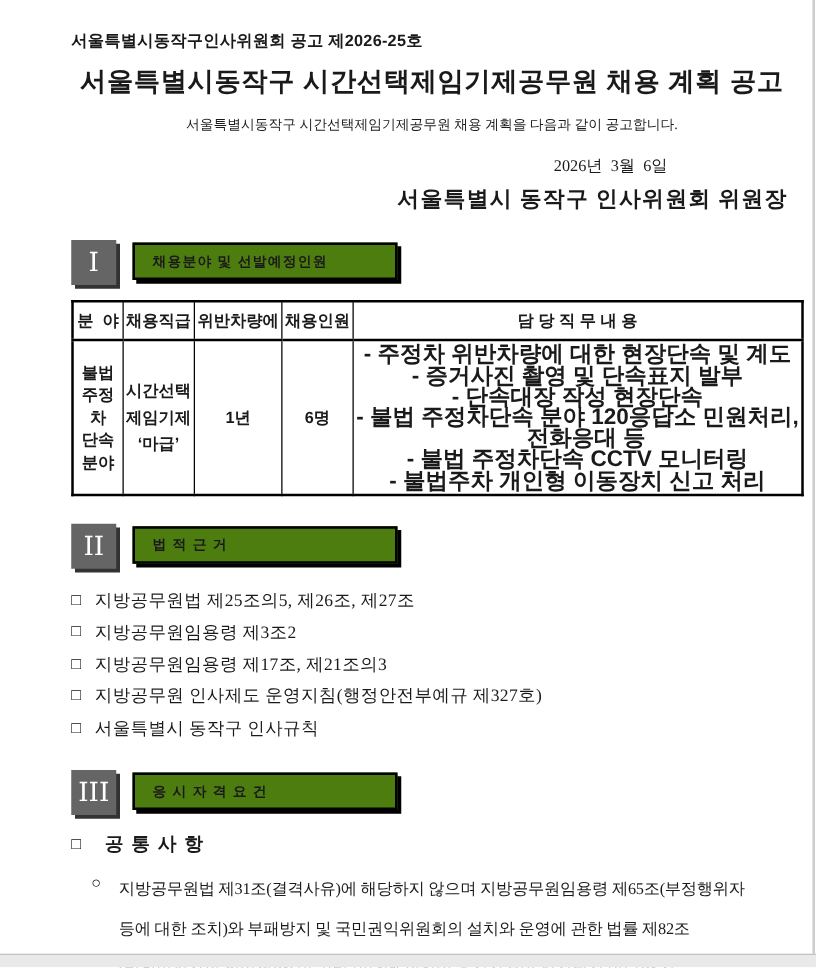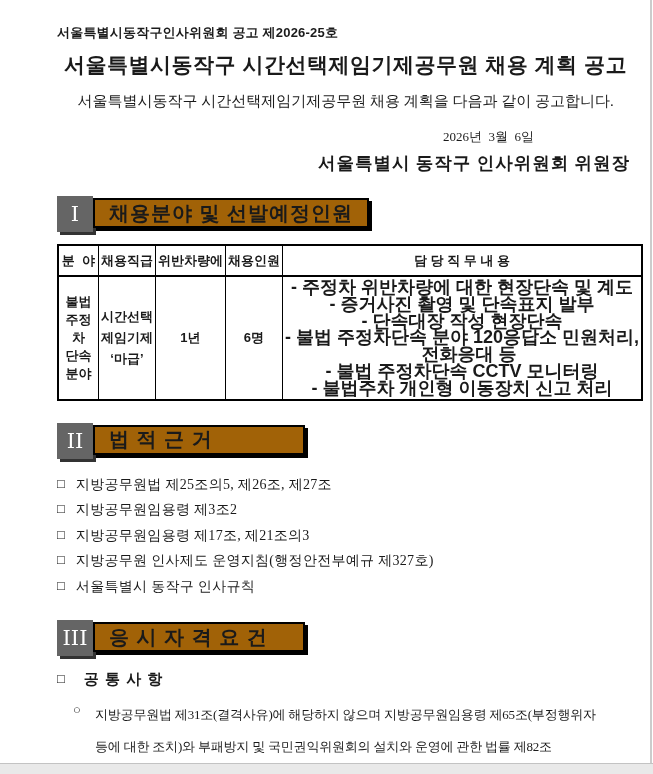--- a/index.html
+++ b/index.html
@@ -12,7 +12,7 @@
              font-size:13px;letter-spacing:0.2px;}
   .doc-title{margin-top:9px;text-align:center;font-family:"Liberation Sans",sans-serif;
              font-weight:700;font-size:21px;letter-spacing:0.5px;}
-  .subtitle{margin-top:13px;text-align:center;font-size:15px;}
+  .subtitle{margin-top:13px;text-align:center;font-size:11px;}
   .date-line{margin-top:17px;text-align:right;padding-right:100px;font-size:13px;white-space:pre;}
   .signer{margin-top:5px;text-align:right;padding-right:4px;font-weight:700;font-size:17.5px;
           font-family:"Liberation Serif",serif;letter-spacing:1px;}

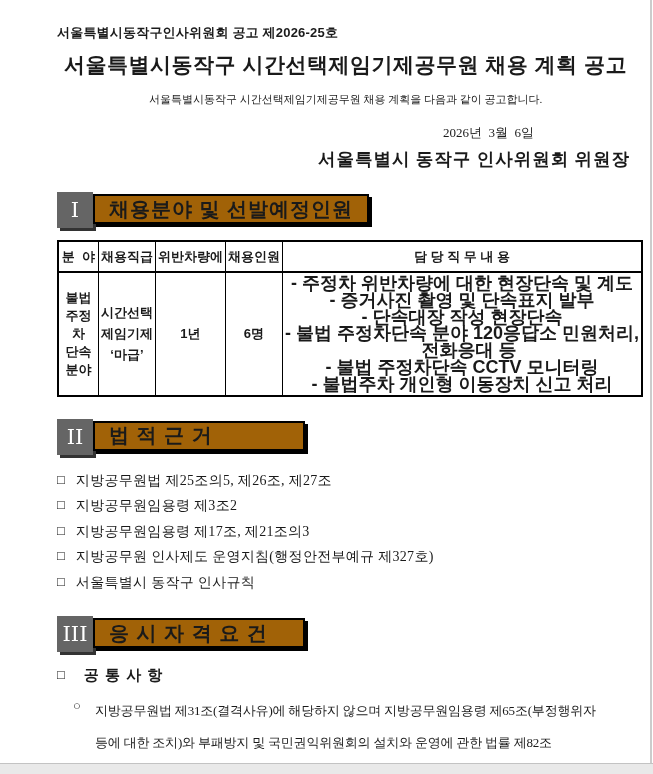--- a/index.html
+++ b/index.html
@@ -23,10 +23,10 @@
   .numeral-box{width:36px;height:36px;background:#656565;box-shadow:3px 3px 0 #333333;
                color:#ffffff;display:flex;align-items:center;justify-content:center;
                font-family:"DejaVu Serif",serif;font-size:21px;flex:0 0 auto;}
-  .heading-box{margin-top:2px;border:2px solid #000;box-shadow:3px 3px 0 #000;
-               background:#a16207;height:30px;min-width:212px;box-sizing:border-box;
+  .heading-box{margin-left:13px;margin-top:2px;border:2px solid #000;box-shadow:3px 3px 0 #000;
+               background:#4d7c0f;height:30px;min-width:212px;box-sizing:border-box;
                display:flex;align-items:center;padding:0 14px;
-               font-family:"Liberation Sans",sans-serif;font-weight:700;font-size:20px;
+               font-family:"Liberation Sans",sans-serif;font-weight:700;font-size:11px;
                white-space:pre;letter-spacing:1px;}
 
   

